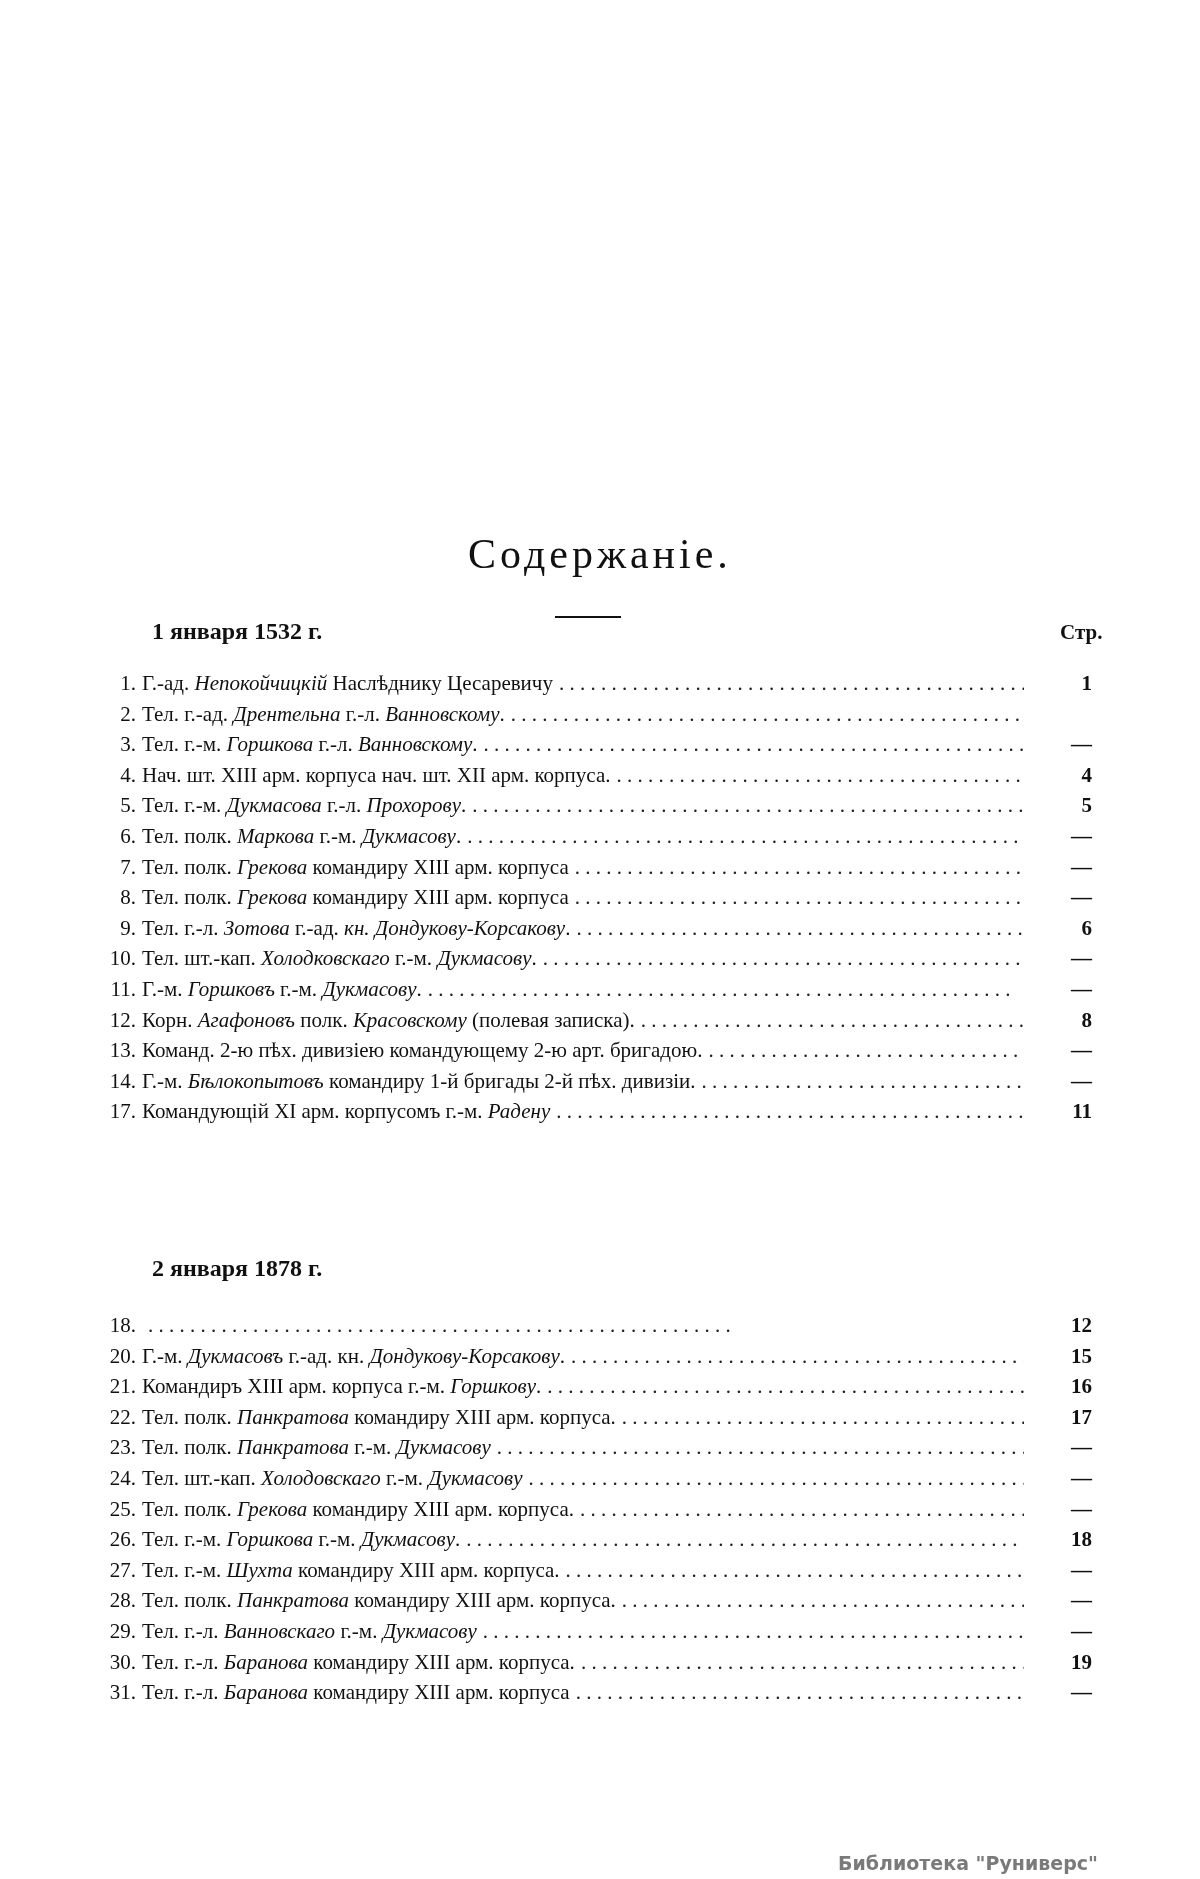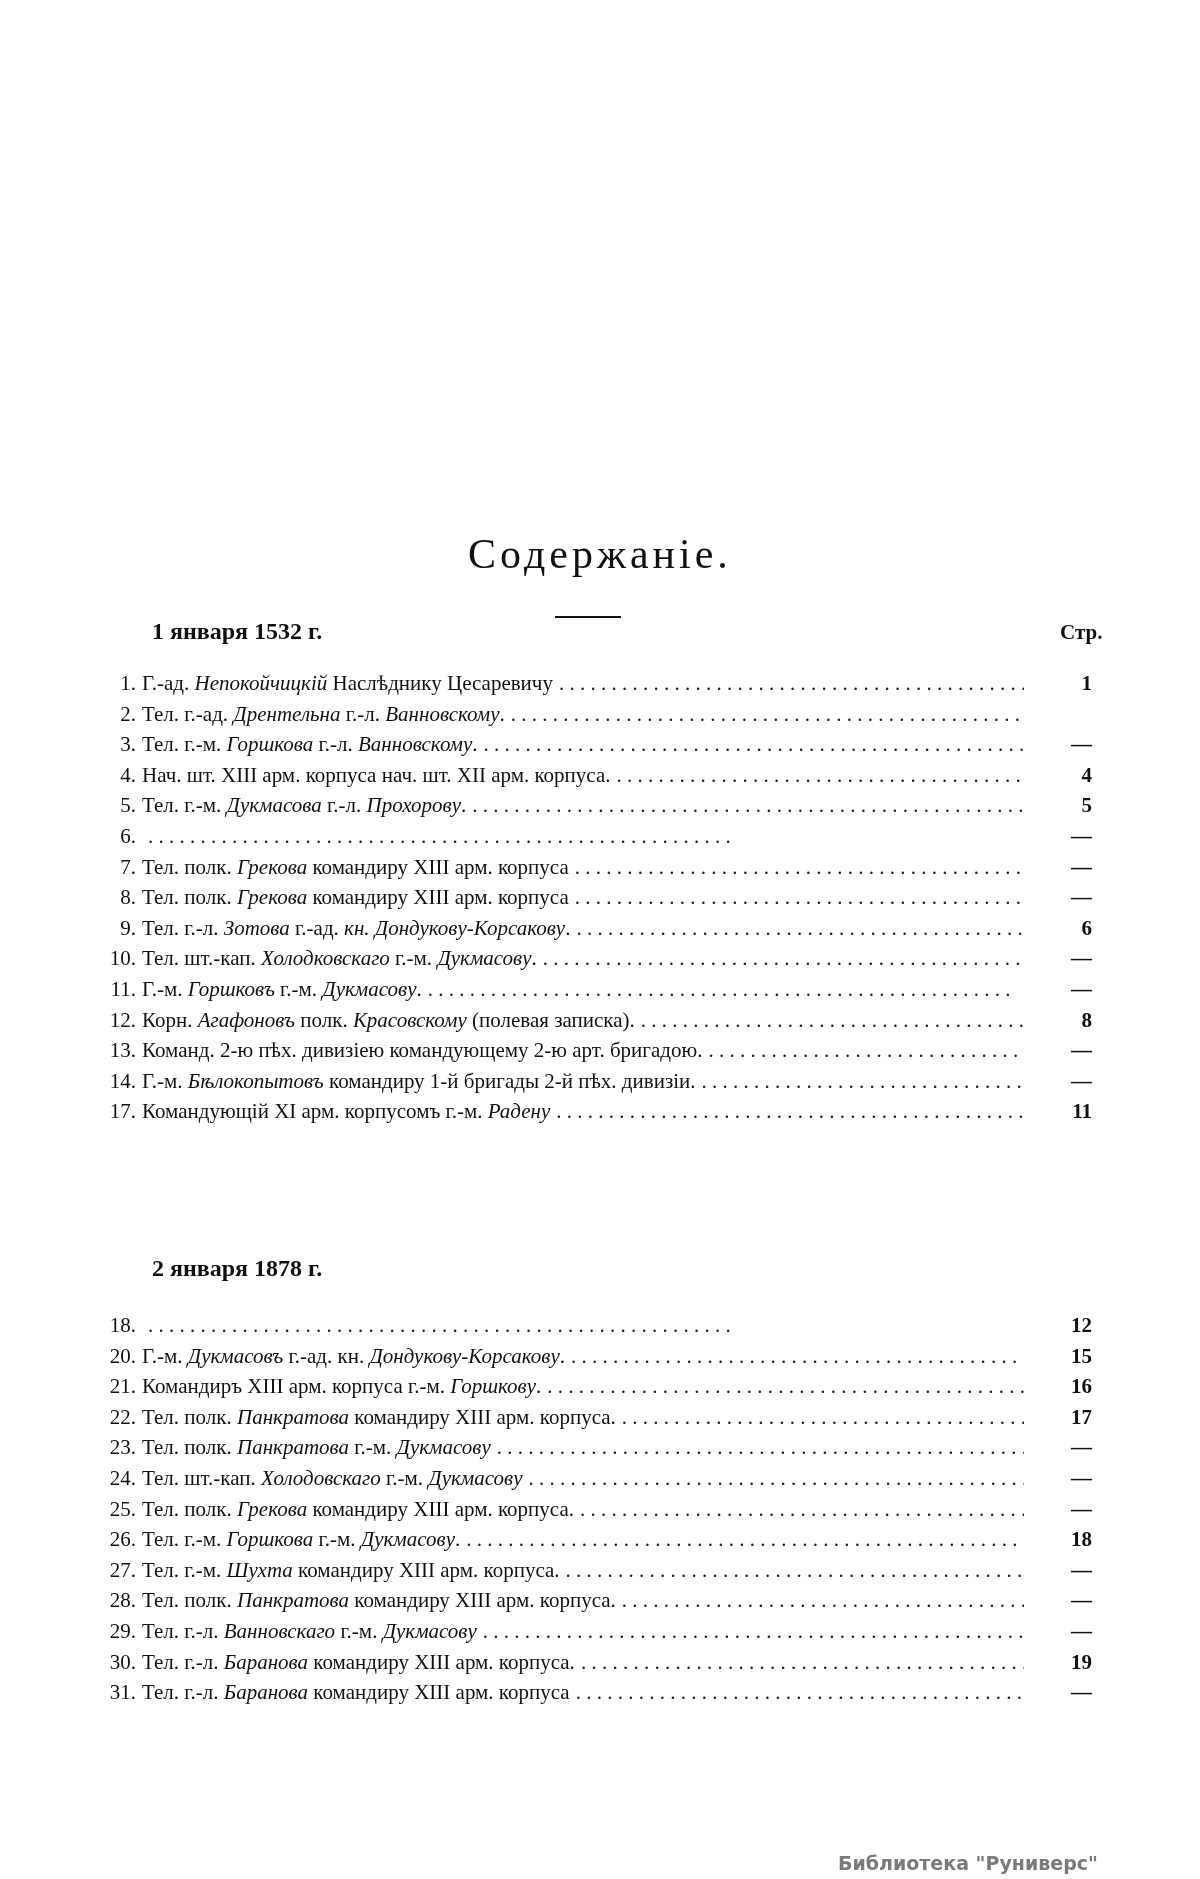--- a/index.html
+++ b/index.html
@@ -63,6 +63,7 @@
     </div>
     <div class="row">
       <span class="num">6.</span>
+      <span class="text"><span>Тел. полк. </span><i>Маркова</i><span> г.-м. </span><i>Дукмасову</i><span>.</span></span>
       <span class="leader"></span>
       <span class="page">—</span>
     </div>

